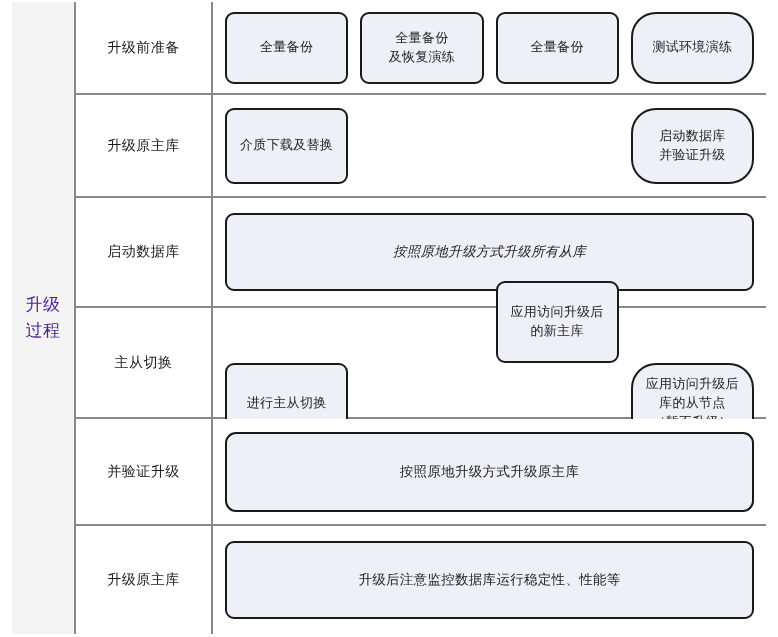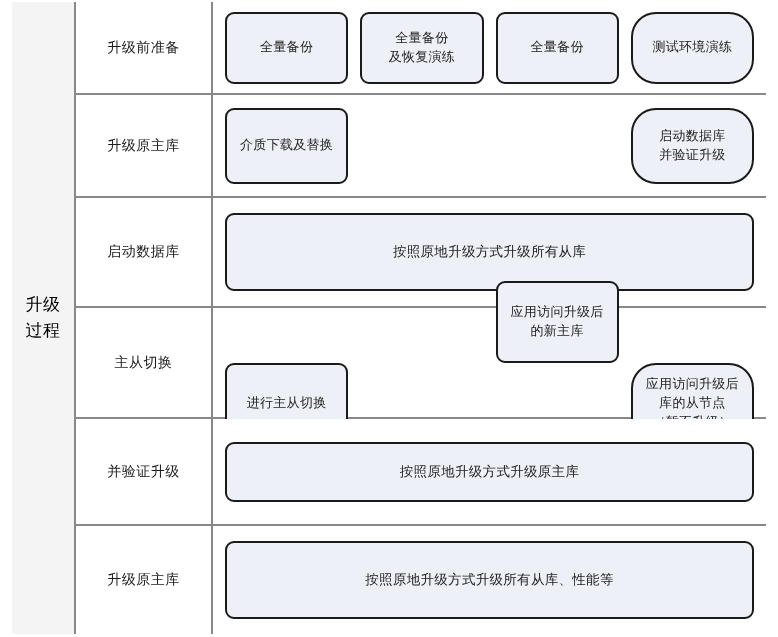--- a/index.html
+++ b/index.html
@@ -132,7 +132,7 @@
   
   .row-prep .card     { height: 72px; }
   .row-inplace .card  { height: 76px; }
-  .row-slave .card    { height: 78px; grid-column: 1 / -1; }
+  .row-slave .card    { height: 78px; grid-column: 1 / -1; font-style: italic; }
   .row-switch .card   { height: 82px; }
   .row-master .card   { height: 60px; grid-column: 1 / -1; }
   .row-monitor .card  { height: 78px; grid-column: 1 / -1; }

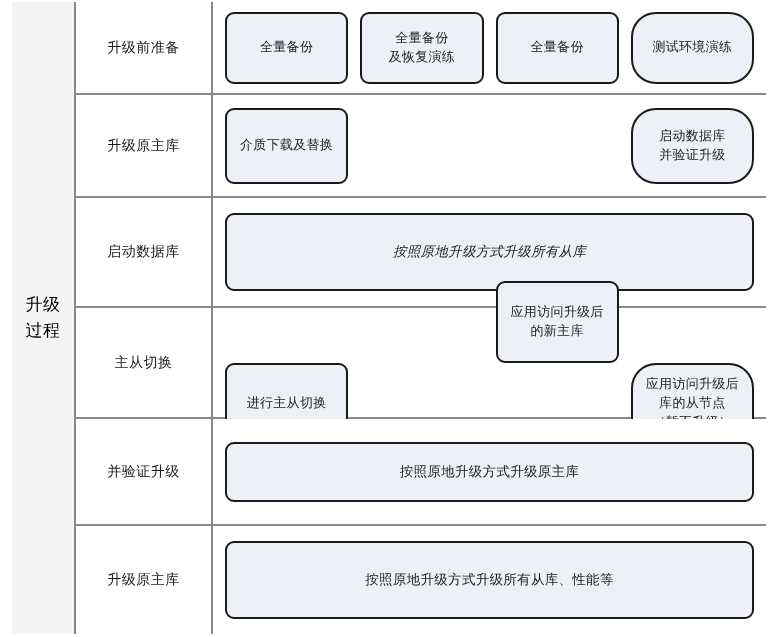--- a/index.html
+++ b/index.html
@@ -51,7 +51,7 @@
   .spine-label {
     font-size: 17px;
     line-height: 1.55;
-    color: #000000;
+    color: #4c1d95;
     text-align: center;
     letter-spacing: 0.5px;
     white-space: pre-line;

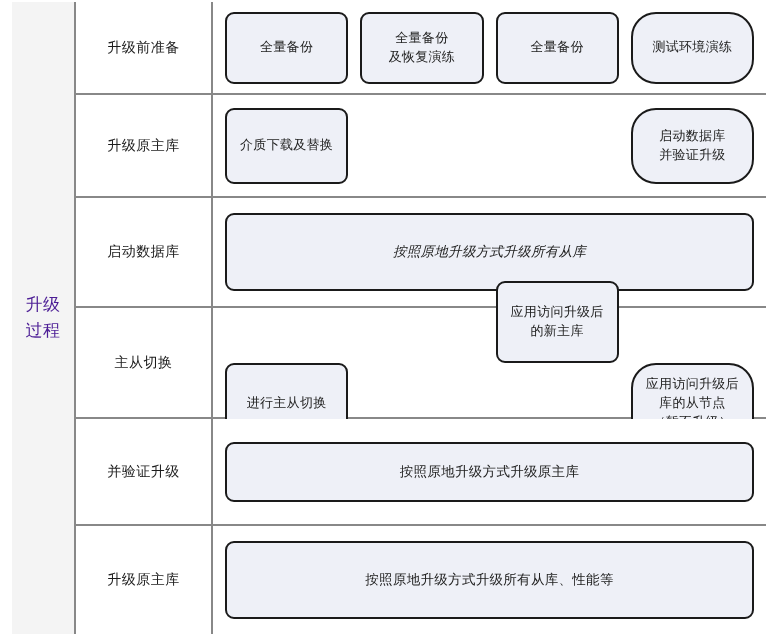--- a/index.html
+++ b/index.html
@@ -134,7 +134,7 @@
   .row-inplace .card  { height: 76px; }
   .row-slave .card    { height: 78px; grid-column: 1 / -1; font-style: italic; }
   .row-switch .card   { height: 82px; }
-  .row-master .card   { height: 60px; grid-column: 1 / -1; }
+  .row-master .card   { height: 80px; grid-column: 1 / -1; border-radius: 11px; }
   .row-monitor .card  { height: 78px; grid-column: 1 / -1; }
 
   .col1 { grid-column: 1; }

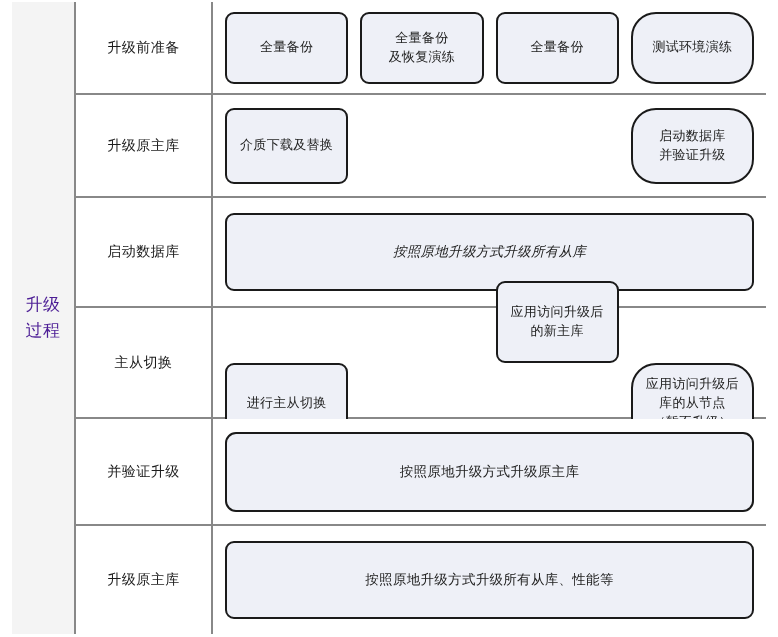--- a/index.html
+++ b/index.html
@@ -230,7 +230,7 @@
       </div>
       <div class="cards-cell">
         <div class="cards-track">
-          <div class="card card-wide">按照原地升级方式升级所有从库、性能等</div>
+          <div class="card card-wide">升级后注意监控数据库运行稳定性、性能等</div>
         </div>
       </div>
     </div>

